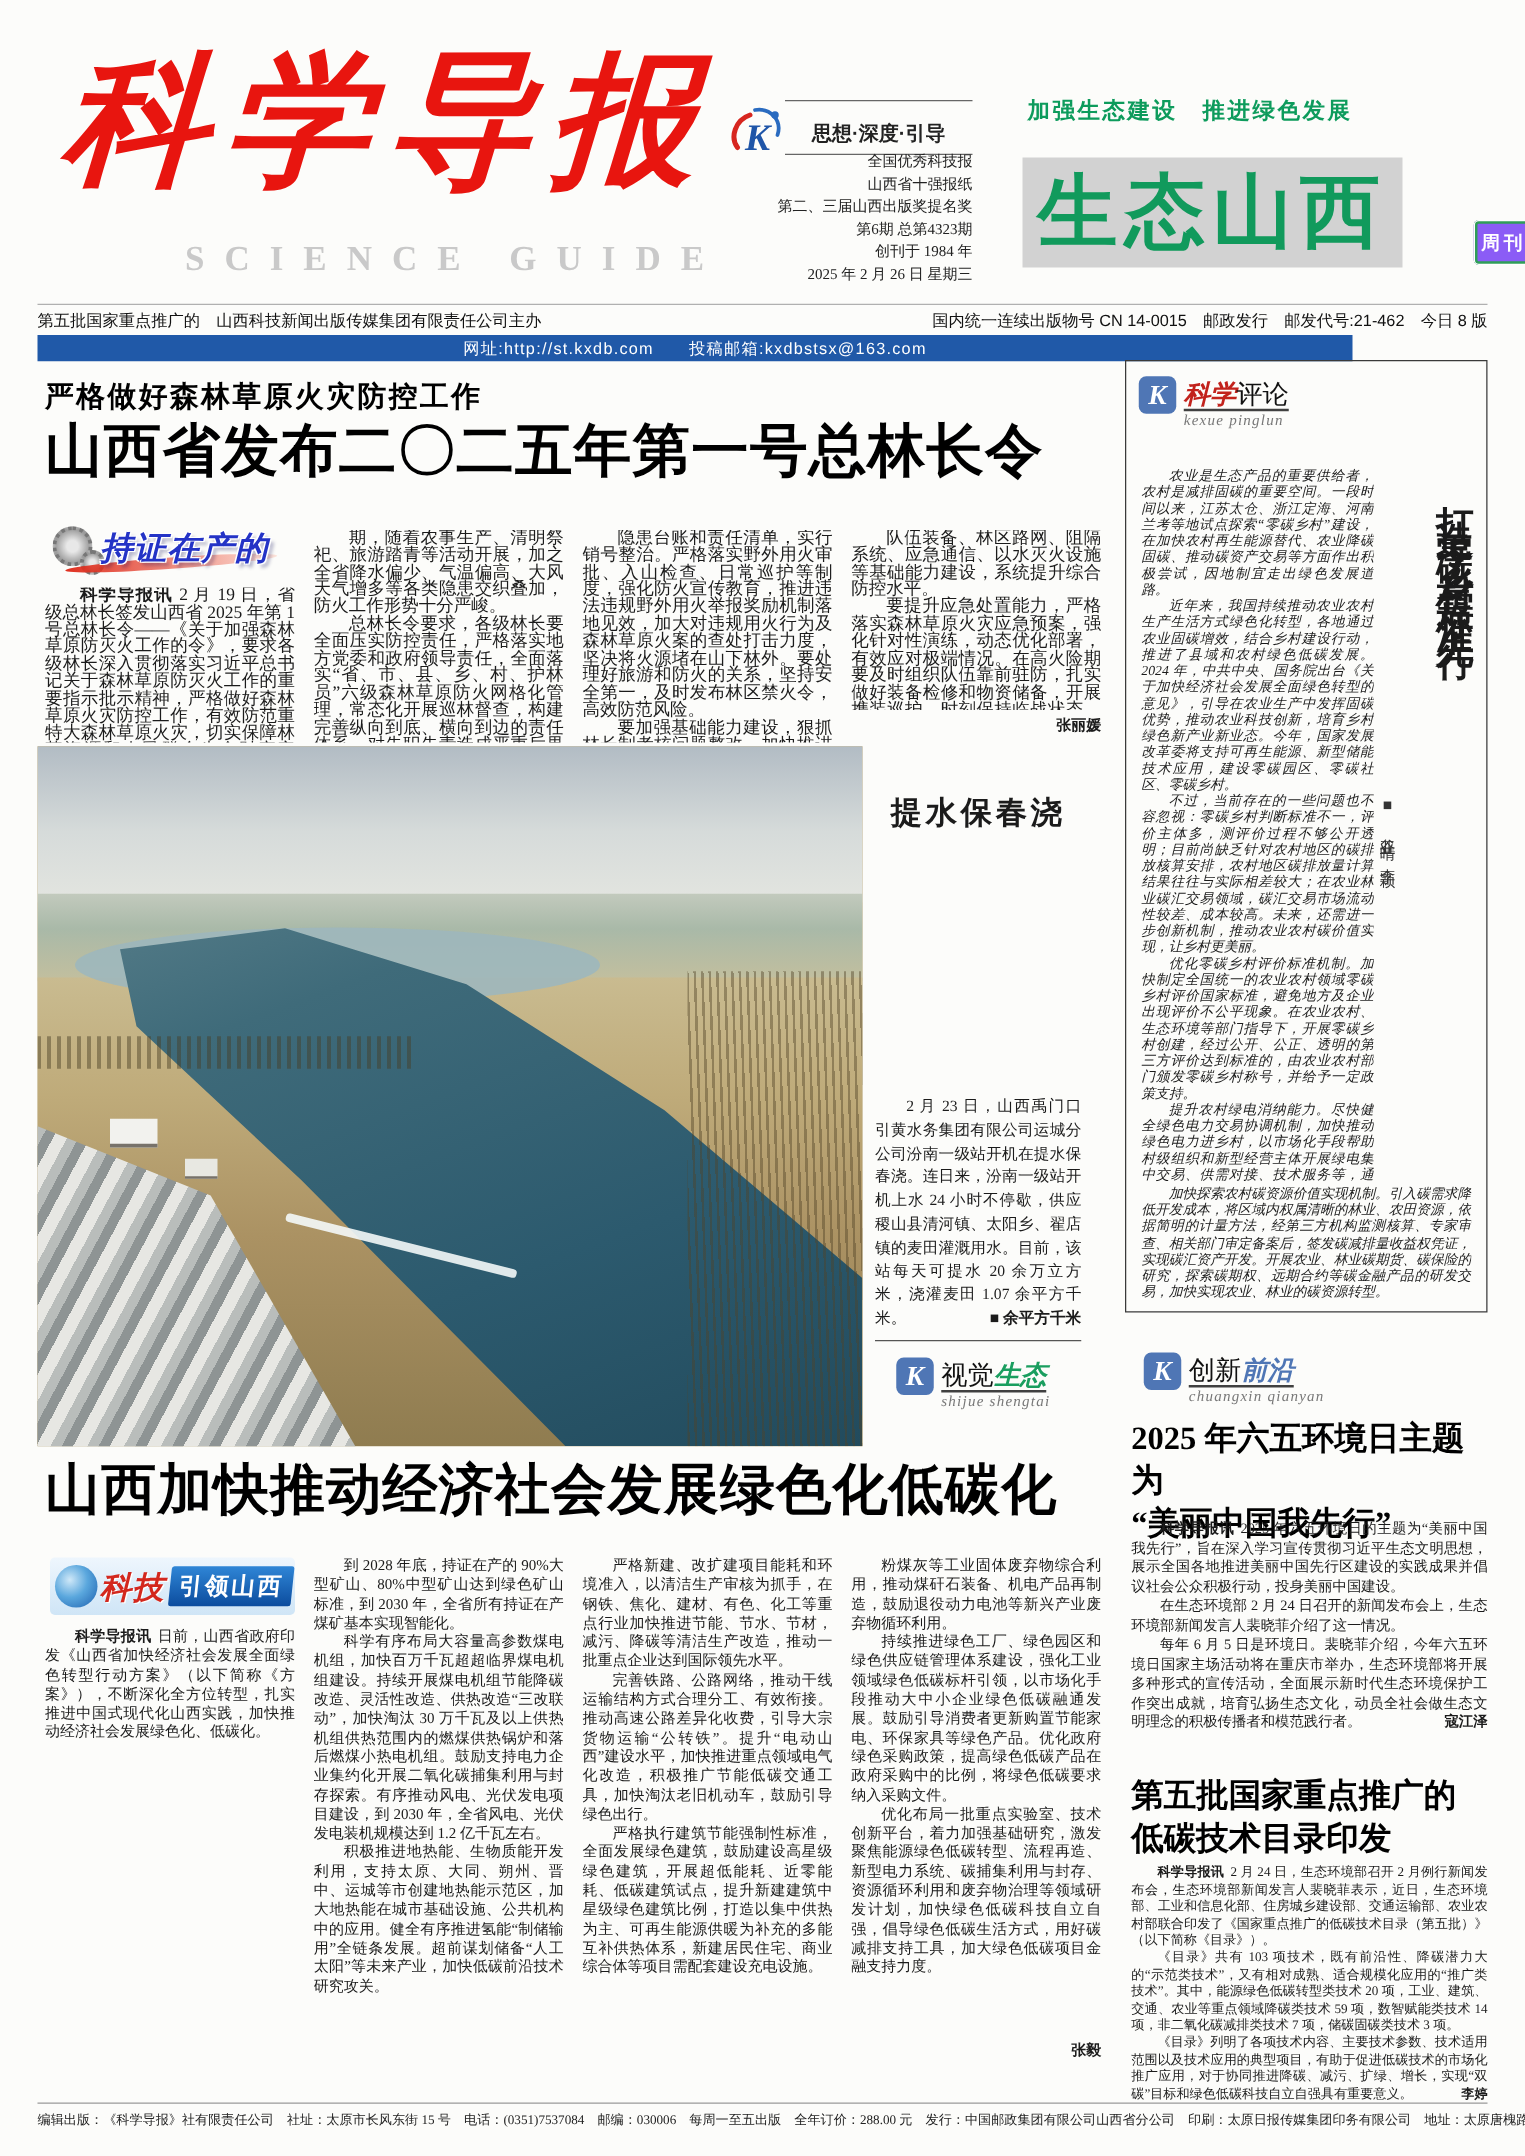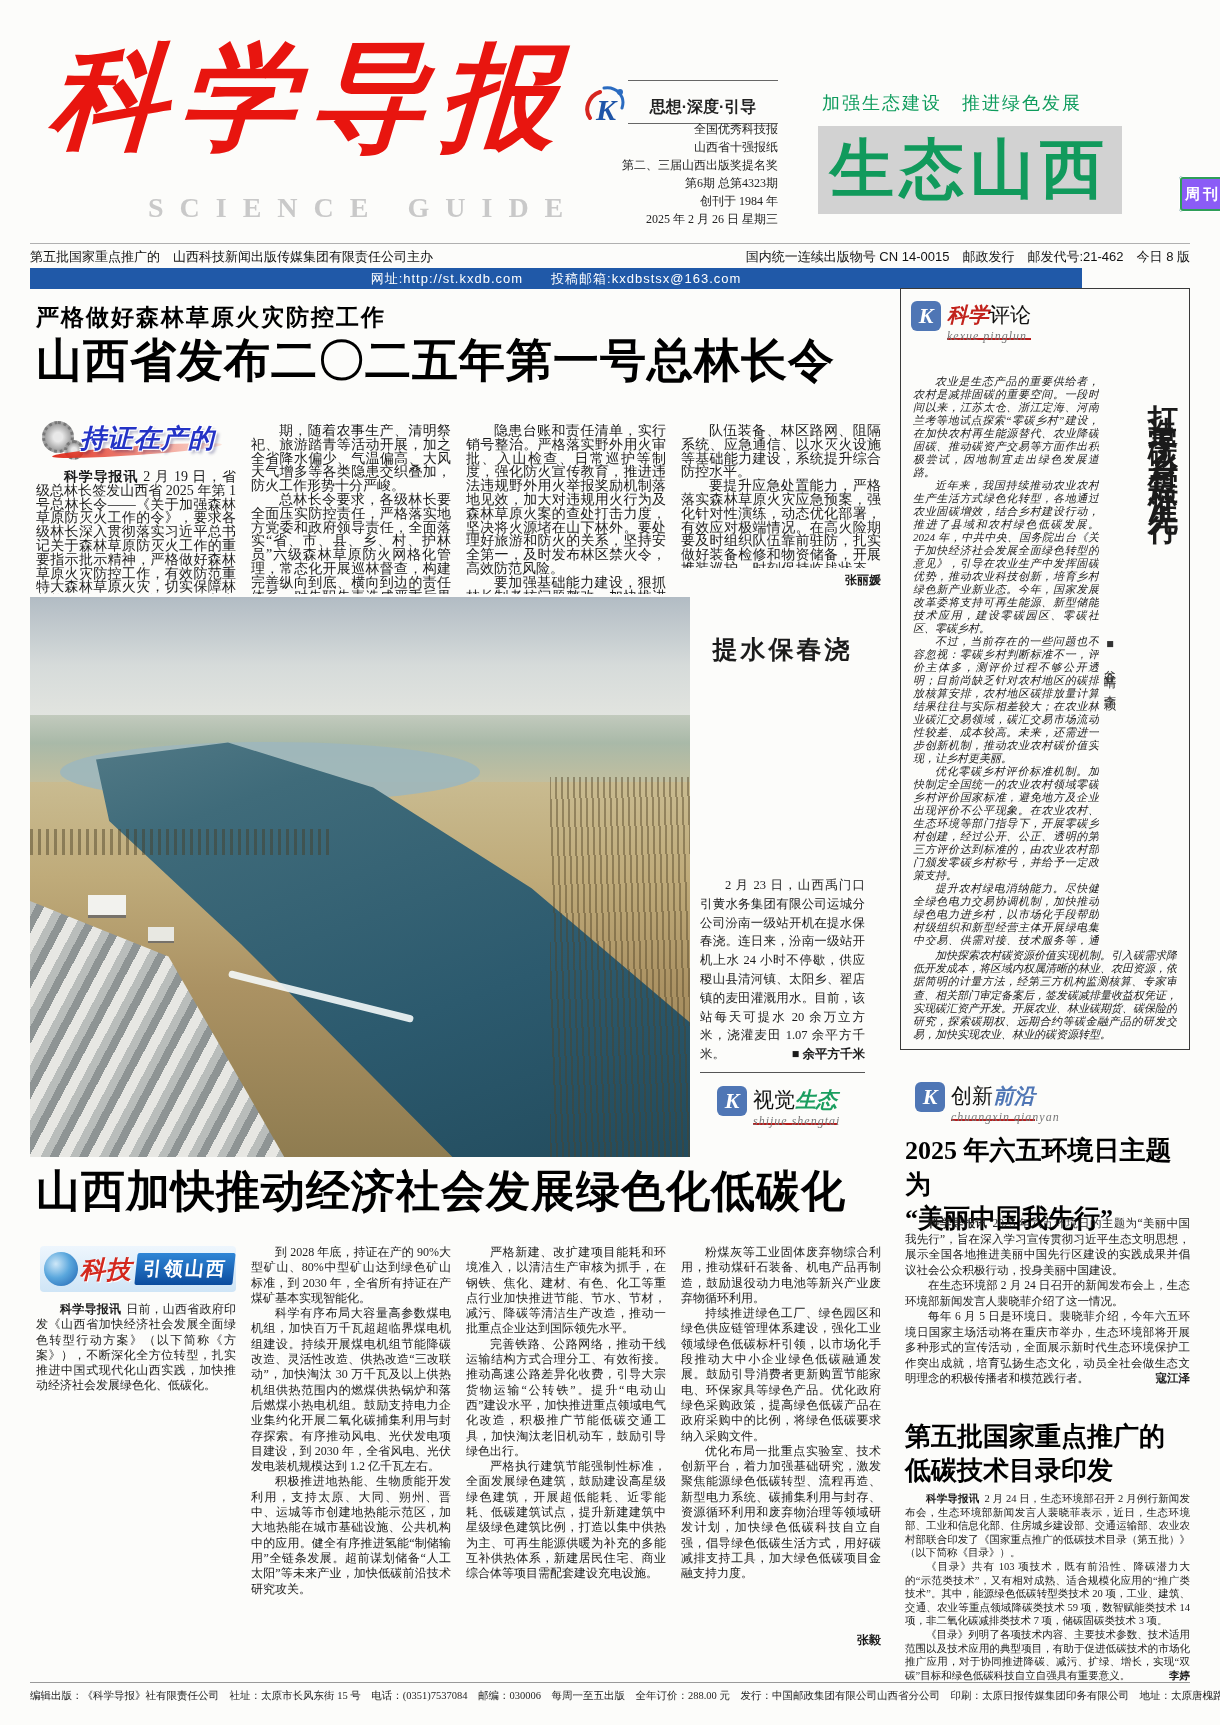--- a/index.html
+++ b/index.html
@@ -15,7 +15,7 @@
     border-top:1px solid #666;border-bottom:1px solid #666;padding:16px 0 5px;color:#222}
   .honors{left:586px;top:120px;width:192px;text-align:right;font-size:12px;line-height:18px;color:#222}
   .honors p{margin:0}
-  .slogan{left:822px;top:91px;width:370px;font-size:18px;font-weight:400;letter-spacing:2px;color:#0d9b5c;white-space:nowrap}
+  .slogan{left:822px;top:76px;width:370px;font-size:18px;font-weight:700;letter-spacing:2px;color:#0d9b5c;white-space:nowrap}
   .eco-box{left:818px;top:126px;width:304px;height:88px;background:#d2d2d2;text-align:center}
   .eco-box span{font-size:64px;font-weight:900;color:#119a5c;line-height:88px;letter-spacing:6px}
   .weekly-seal{left:1179px;top:176px;width:48px;height:36px;background:#8b5cf6;color:#fff;border-radius:4px;

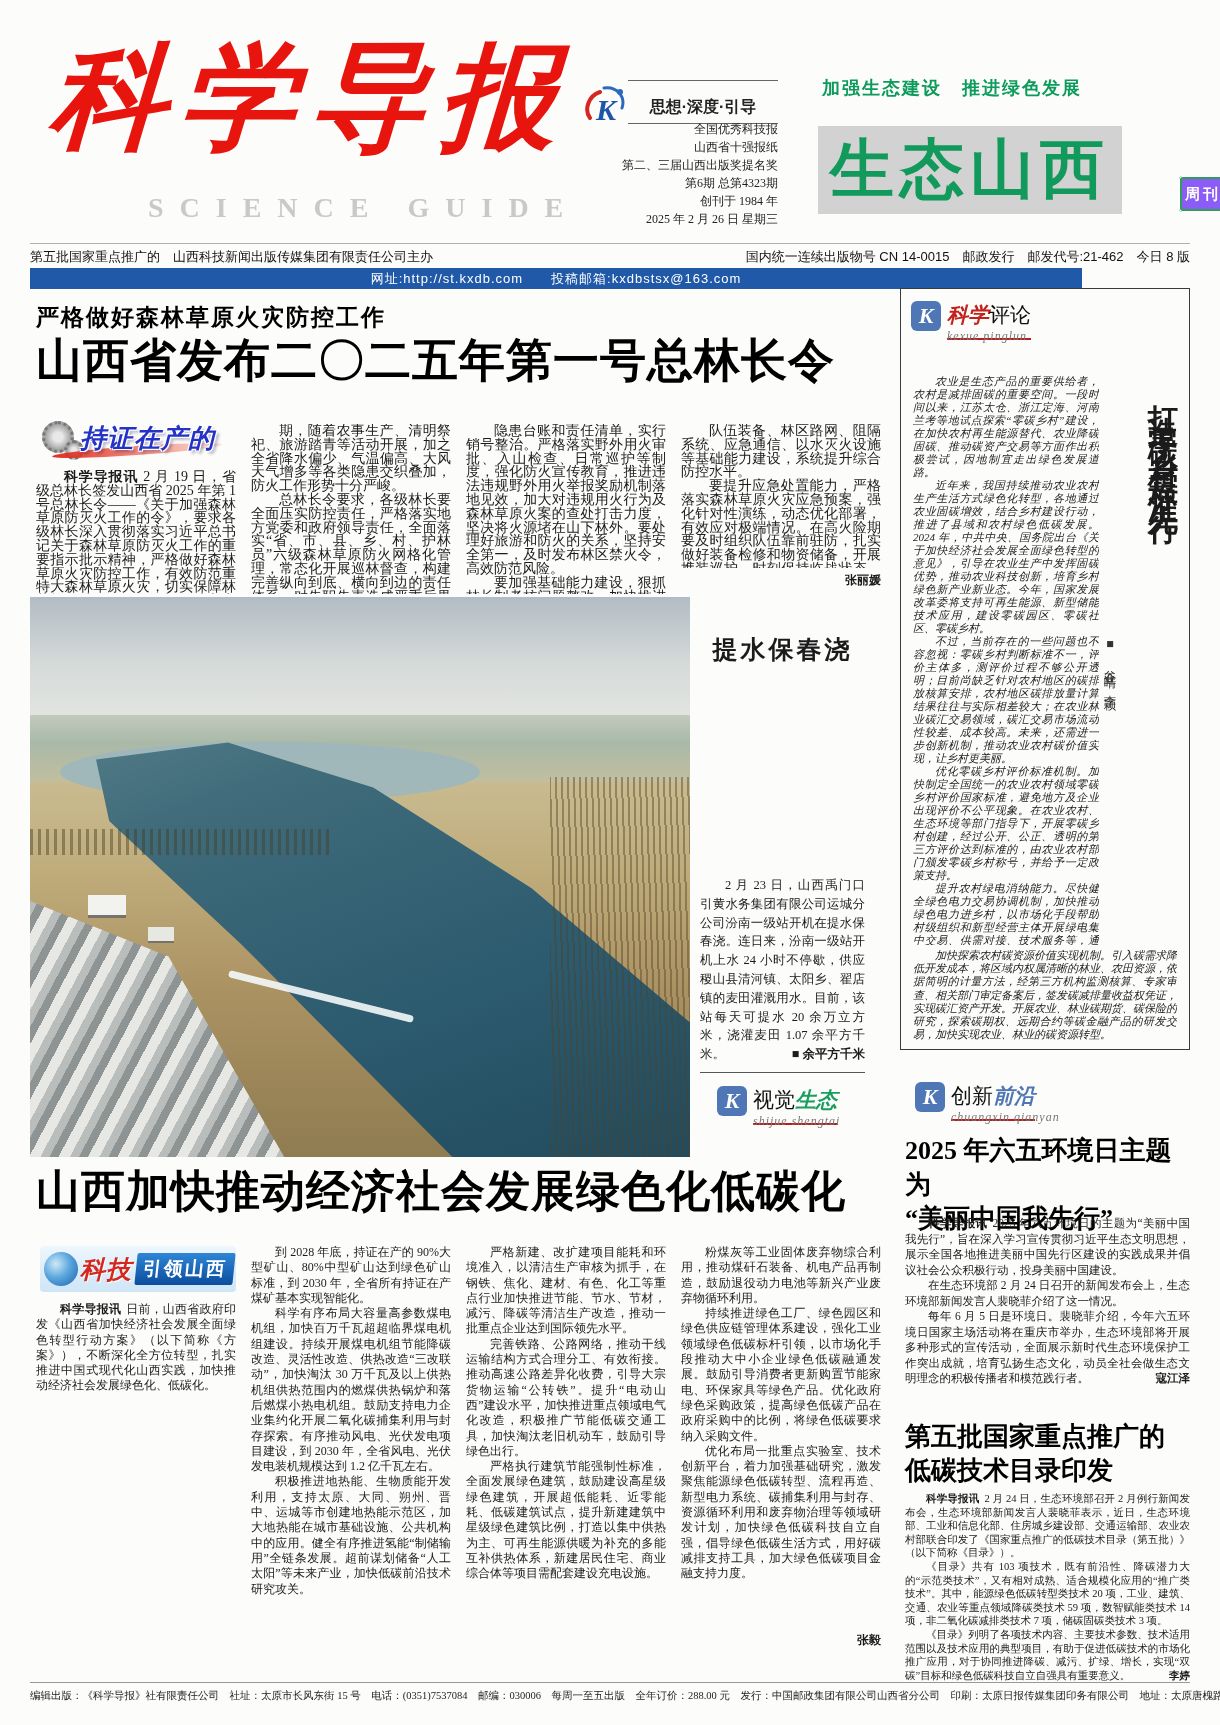--- a/index.html
+++ b/index.html
@@ -84,7 +84,7 @@
   .ksq{width:30px;height:30px;background:#4f76b5;border-radius:6px;color:#fff;flex:none;
     font:700 22px/30px "Liberation Serif",serif;font-style:italic;text-align:center}
   .kwords{margin-left:6px}
-  .krow{border-bottom:2px solid #b91c1c;padding-bottom:13px;white-space:nowrap}
+  .krow{border-bottom:2px solid #404040;padding-bottom:1px;white-space:nowrap}
   .kw{font-size:21px}
   .kw-plain{color:#111}
   .kw-script{font-style:italic;font-weight:700}

